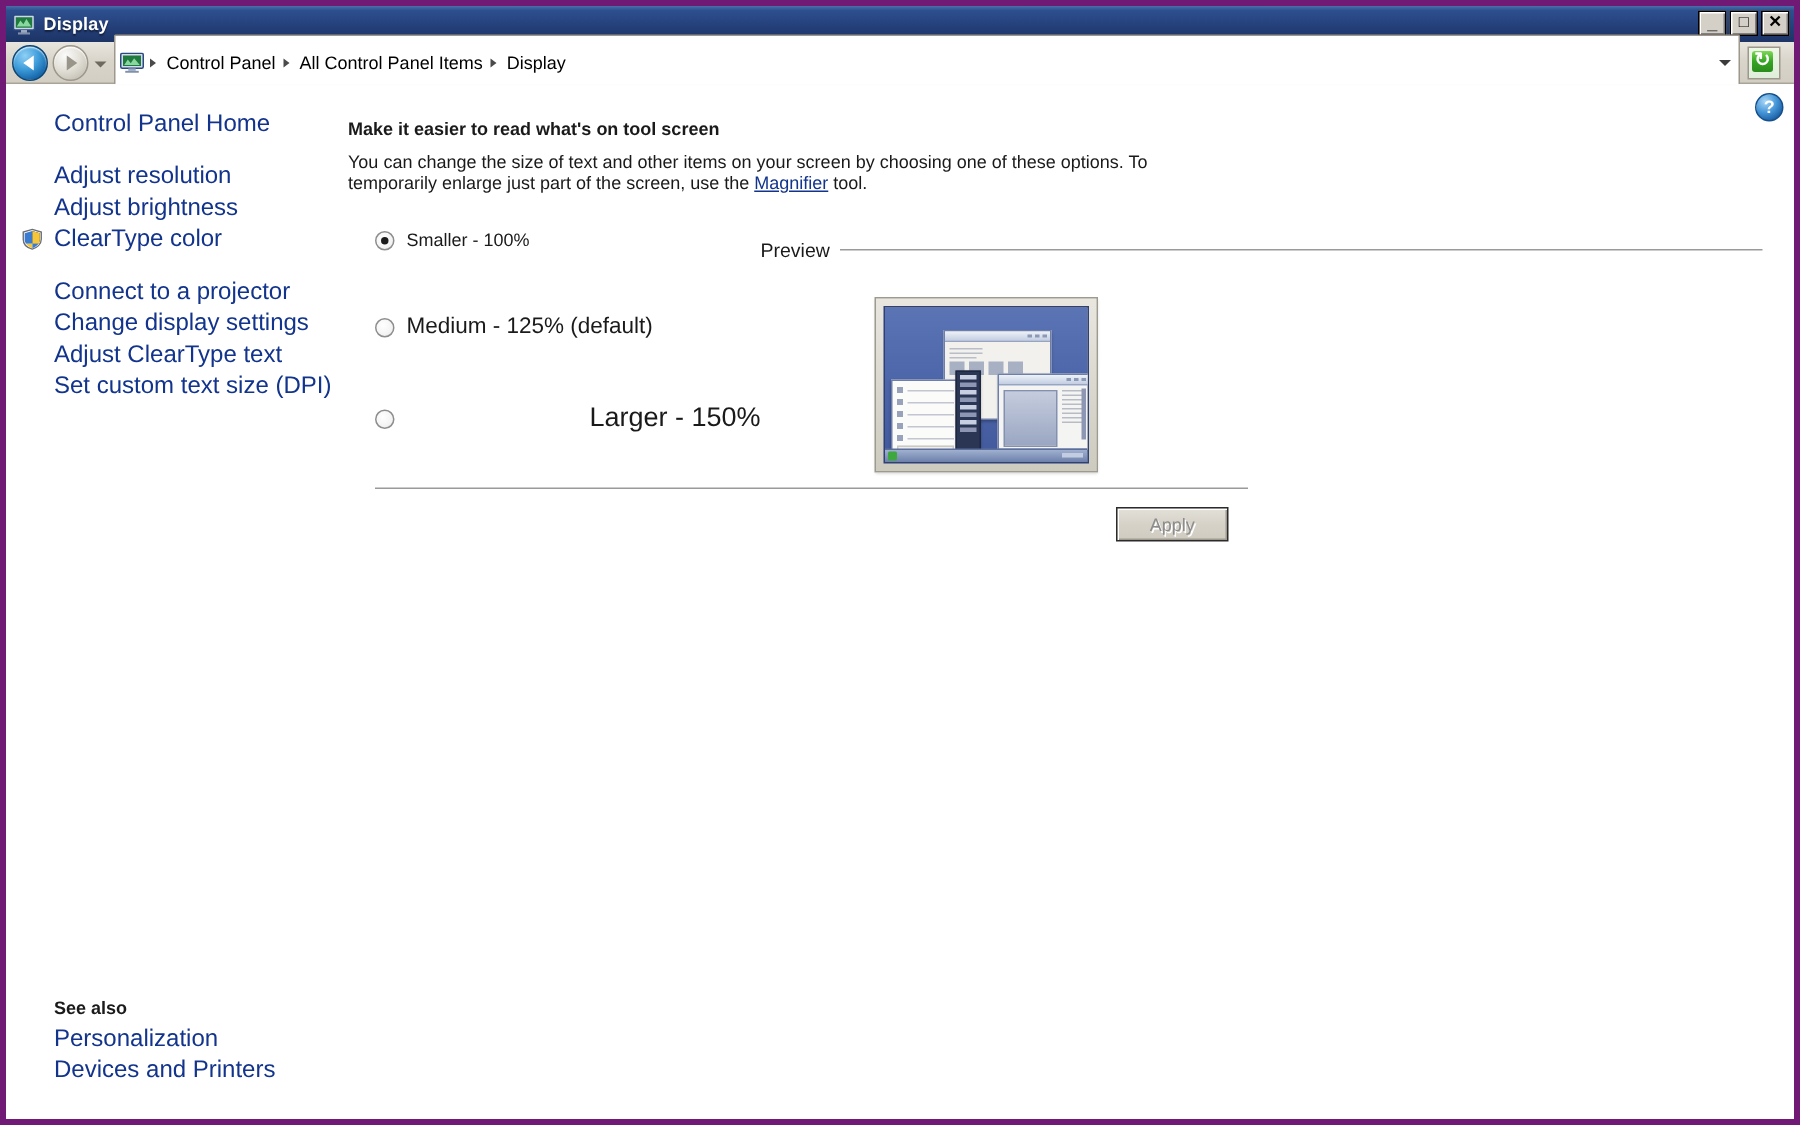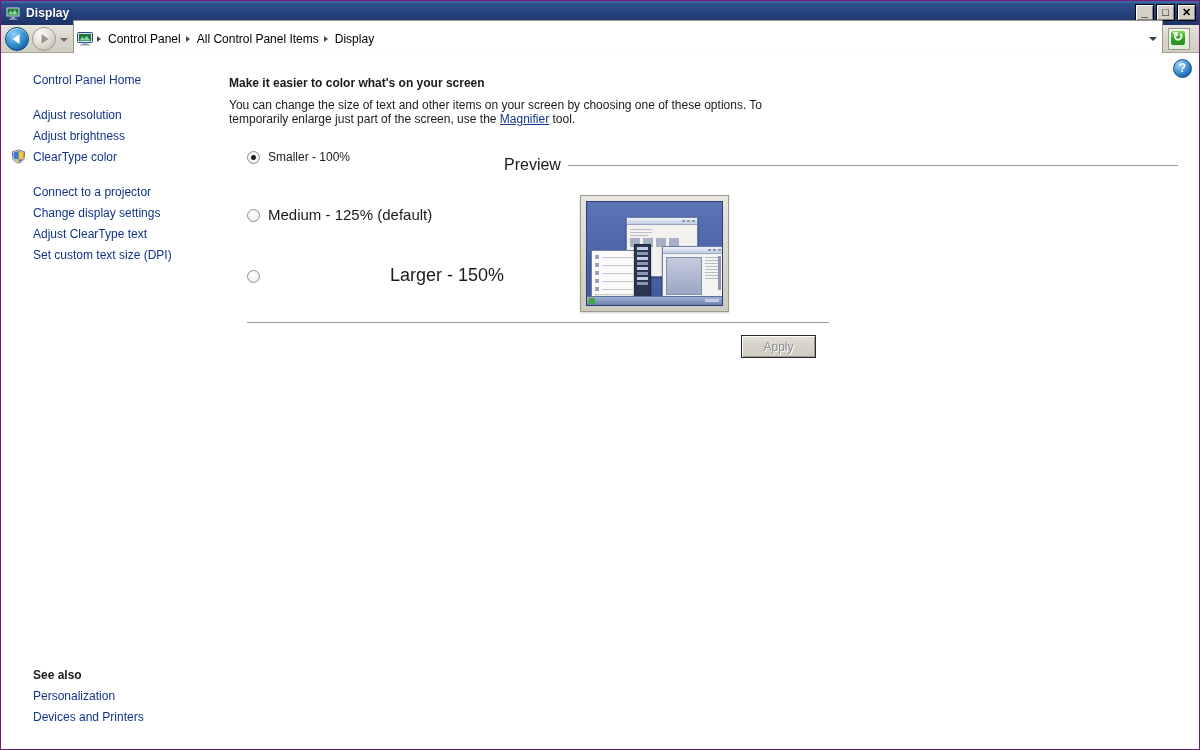--- a/index.html
+++ b/index.html
@@ -23,7 +23,7 @@
     width: 1200px; height: 750px;
     background: #d6d2c8;
     box-sizing: border-box;
-    border: 1px solid #701a75;
+    border: 4px solid #701a75;
     display: flex;
     flex-direction: column;
   }

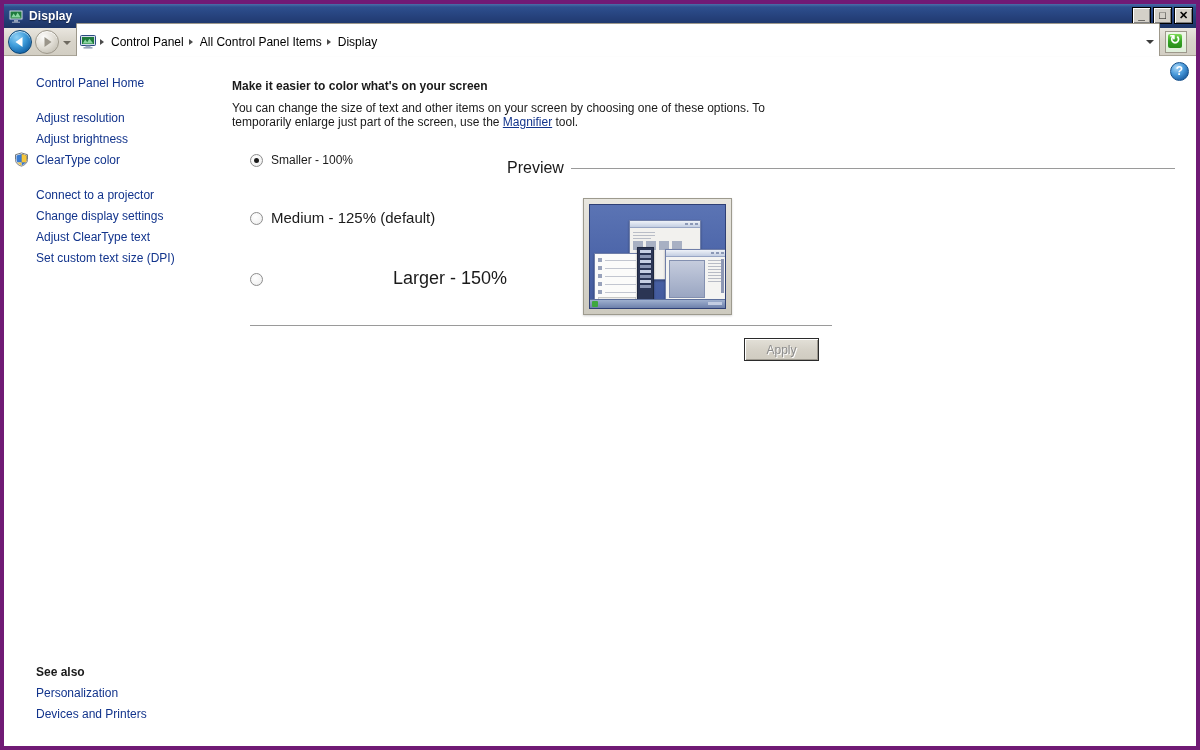--- a/index.html
+++ b/index.html
@@ -294,7 +294,7 @@
     cursor: default;
   }
   #taskpane .tp-item .lbl {
-    font-size: 12px;
+    font-size: 16px;
     color: #12348c;
     white-space: nowrap;
   }

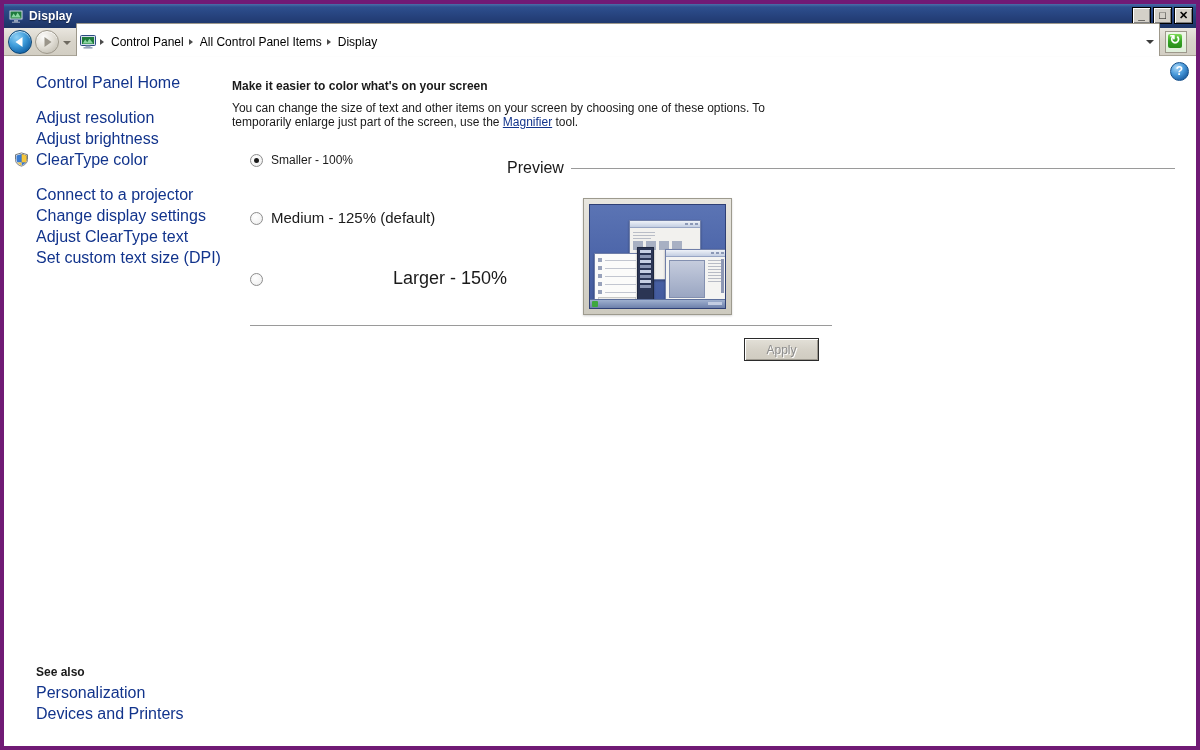--- a/index.html
+++ b/index.html
@@ -765,7 +765,7 @@
       </div>
 
       <div id="mainwrap">
-        <div id="headline">Make it easier to color what's on your screen</div>
+        <div id="headline">Make it easier to read what's on tool screen</div>
         <div id="subtext">
           <span>You can change the size of text and other items on your screen by choosing one of these options. To temporarily enlarge just part of the screen, use the </span><a href="#">Magnifier</a><span> tool.</span>
         </div>

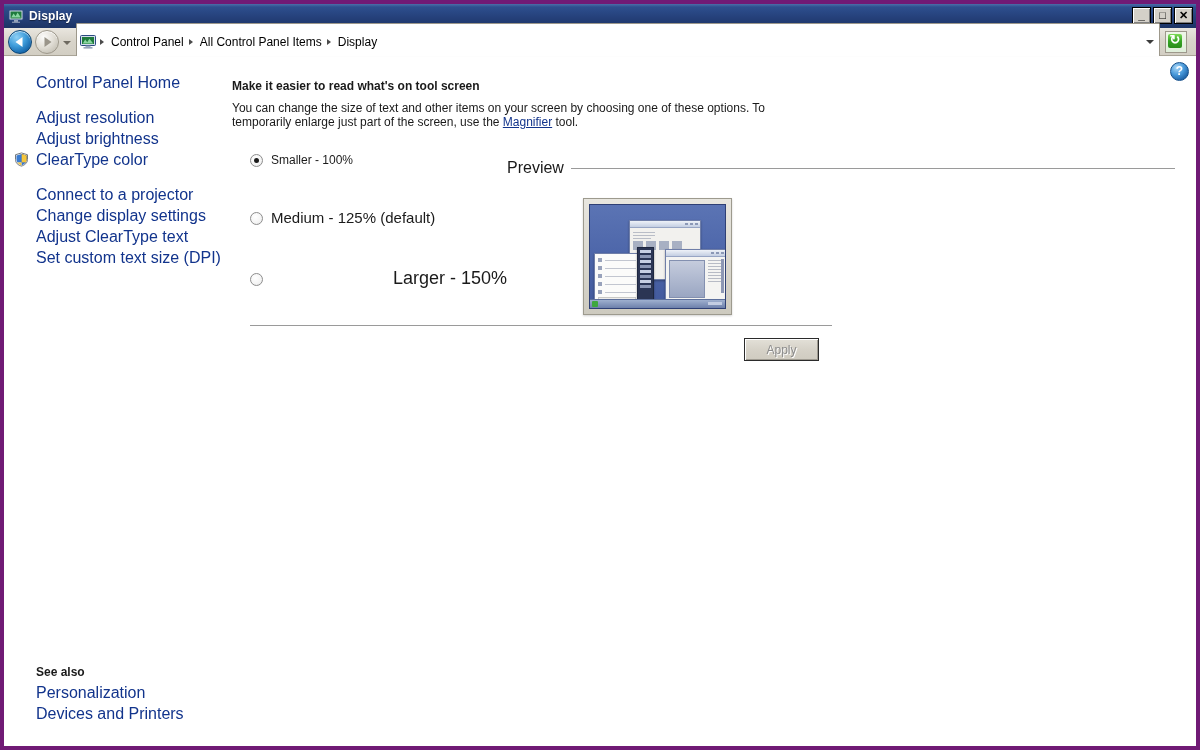--- a/index.html
+++ b/index.html
@@ -428,7 +428,7 @@
     margin-top: 5px;
   }
   #preview-head .pvl {
-    font-size: 16px;
+    font-size: 13px;
     color: #1a1a1a;
     white-space: nowrap;
     margin-right: 7px;

